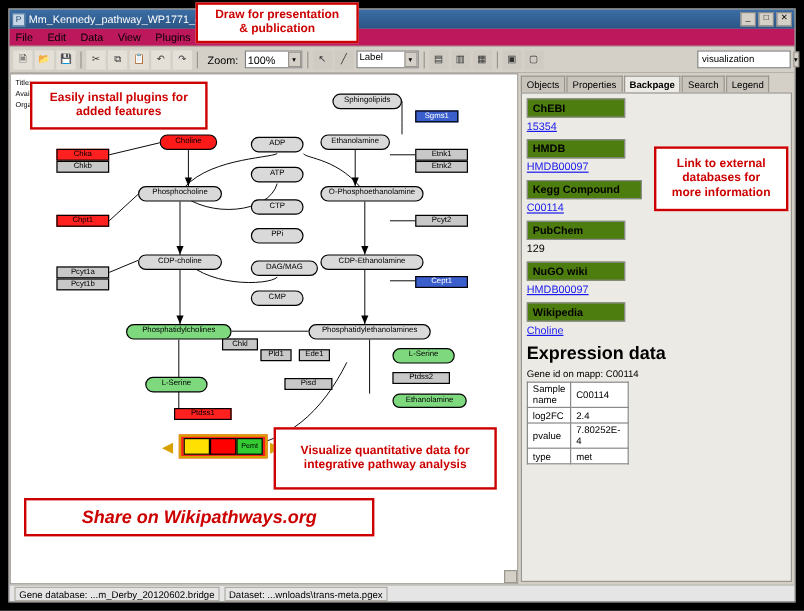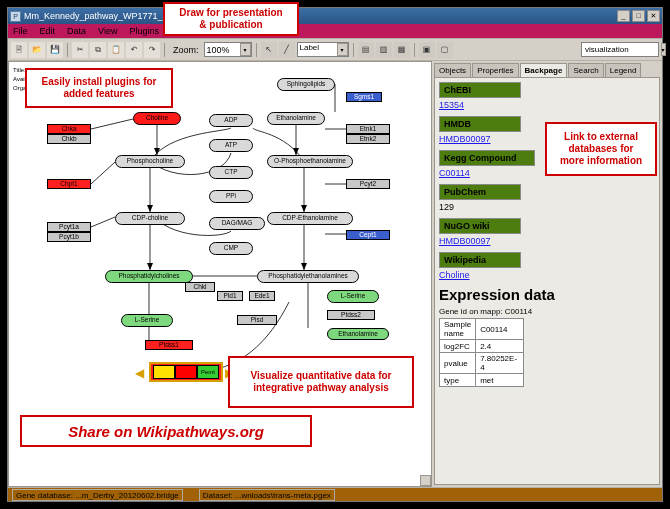--- a/index.html
+++ b/index.html
@@ -94,8 +94,8 @@
   table.data td.v{width:48px;}
   
   .status{
-    height:14px;background:#a16207;border-top:1px solid #b5b1a8;display:flex;
-    align-items:center;font-size:8px;padding:0 4px;gap:16px;
+    height:14px;background:#e5e5e5;border-top:1px solid #b5b1a8;display:flex;
+    align-items:center;font-size:8px;padding:0 4px;gap:4px;
   }
   .statusseg{border:1px solid #b0aca4;padding:0 3px;height:12px;line-height:11px;}
   

